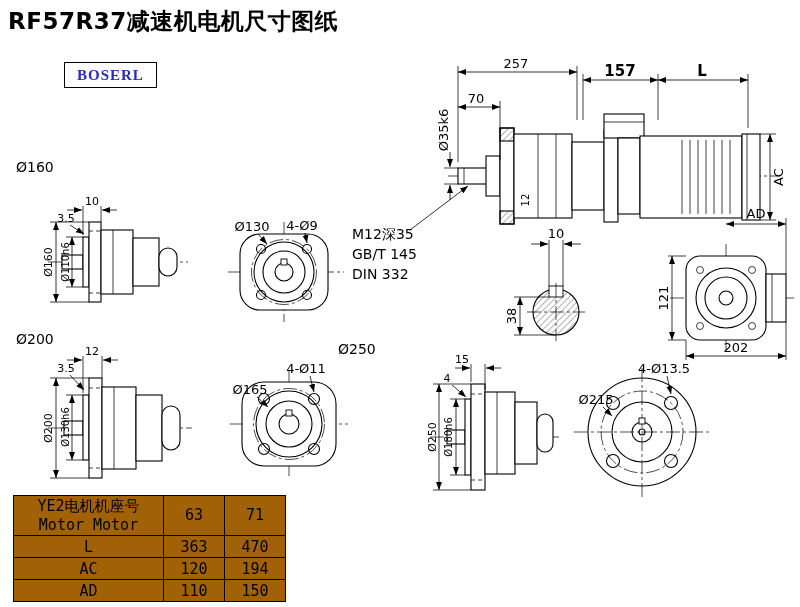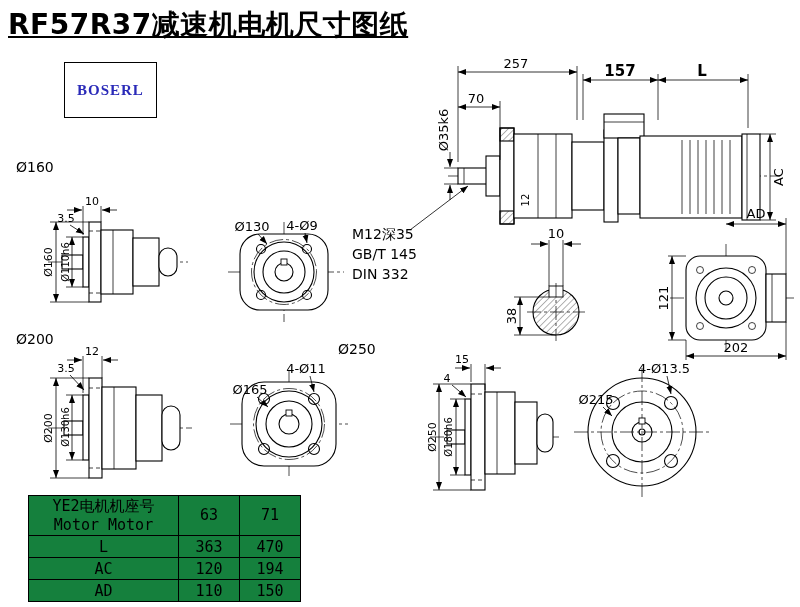--- a/index.html
+++ b/index.html
@@ -8,8 +8,8 @@
          font-family:"Liberation Sans", sans-serif; color:#000; }
   #page { position:relative; width:800px; height:607px; background:#fff; }
 
-  .page-title { position:absolute; left:8px; top:6px; font-size:28px; font-weight:bold;
-                font-family:"DejaVu Sans", sans-serif; letter-spacing:0.5px;text-decoration:underline; }
+  .page-title { position:absolute; left:8px; top:6px; font-size:23px; font-weight:bold;
+                font-family:"DejaVu Sans", sans-serif; letter-spacing:0.5px; }
 
   .logo-box { position:absolute; left:64px; top:62px; border:1px solid #000;
               padding:18px 12px; background:#fff; }

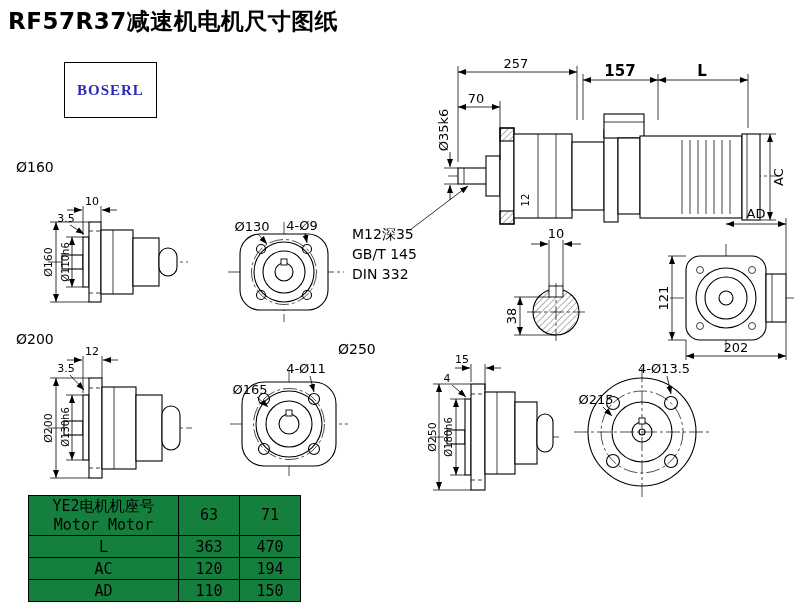--- a/index.html
+++ b/index.html
@@ -12,7 +12,7 @@
                 font-family:"DejaVu Sans", sans-serif; letter-spacing:0.5px; }
 
   .logo-box { position:absolute; left:64px; top:62px; border:1px solid #000;
-              padding:18px 12px; background:#fff; }
+              padding:3px 12px; background:#fff; }
   .logo-text { font-family:"Liberation Serif", serif; font-weight:bold; font-size:15px;
                color:#2a2ab8; letter-spacing:1px; }
 

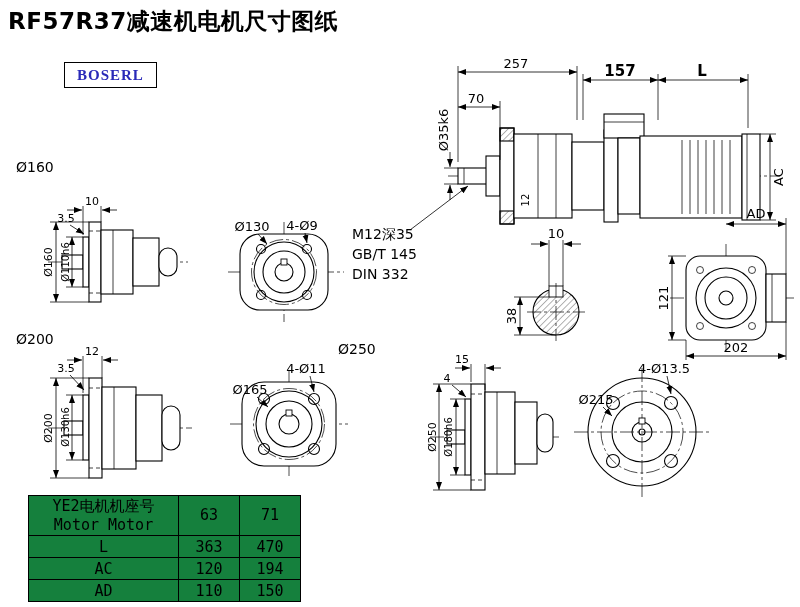--- a/index.html
+++ b/index.html
@@ -36,8 +36,8 @@
   .dimend  { fill:none; stroke:#000; stroke-width:0.8; marker-end:url(#aE); }
   .wht  { fill:#fff; stroke:#000; stroke-width:0.9; }
 
-  table.dims { position:absolute; left:28px; top:495px; border-collapse:collapse;
-               font-family:"DejaVu Sans Mono", monospace; background:#15803d; table-layout:fixed; }
+  table.dims { position:absolute; left:13px; top:495px; border-collapse:collapse;
+               font-family:"DejaVu Sans Mono", monospace; background:#a16207; table-layout:fixed; }
   table.dims td { border:1px solid #000; text-align:center; vertical-align:middle;
                   font-size:15px; height:22px; padding:0 2px; }
   table.dims td.hdr { height:40px; line-height:1.25; }

